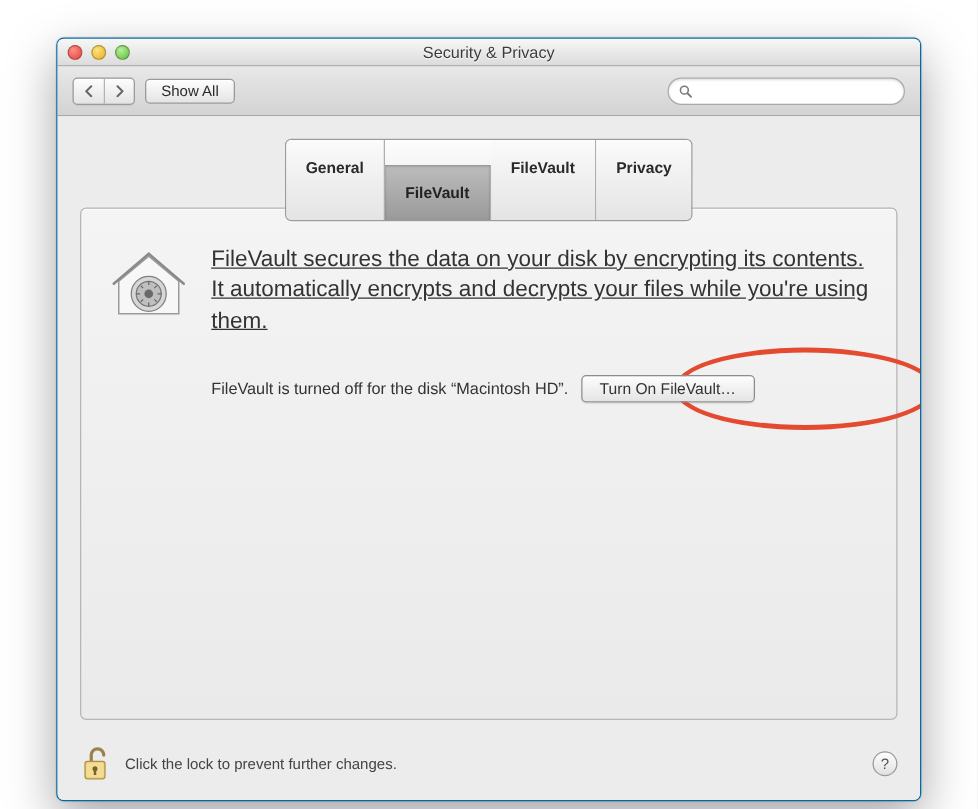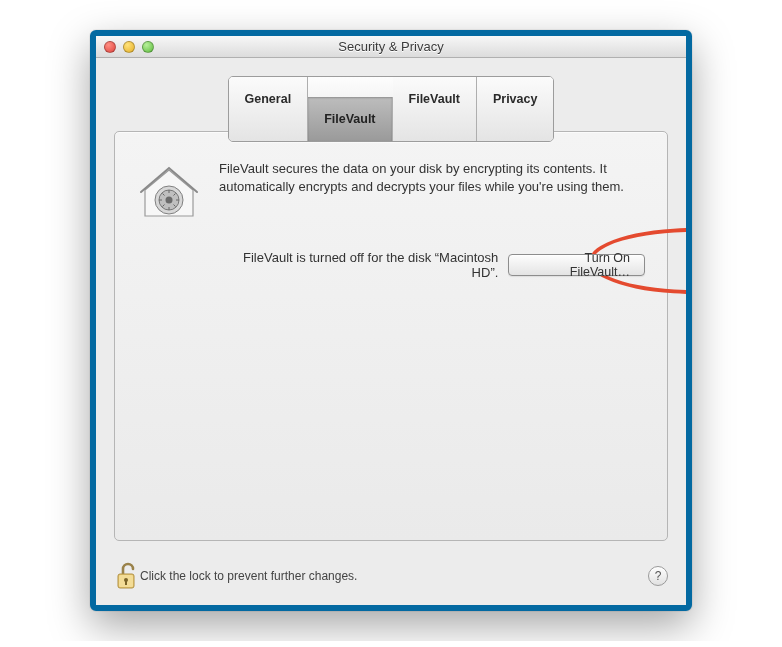--- a/index.html
+++ b/index.html
@@ -12,9 +12,9 @@
     color: #333;
   }
   .window {
-    width: 602px;
+    width: 692px;
     margin: 0 auto;
-    border: 6px solid #0369a1;
+    border: 1px solid #0369a1;
     border-radius: 6px;
     box-shadow: 0 15px 40px rgba(0,0,0,0.35), 0 0 0 1px rgba(0,0,0,0.05);
     overflow: hidden;

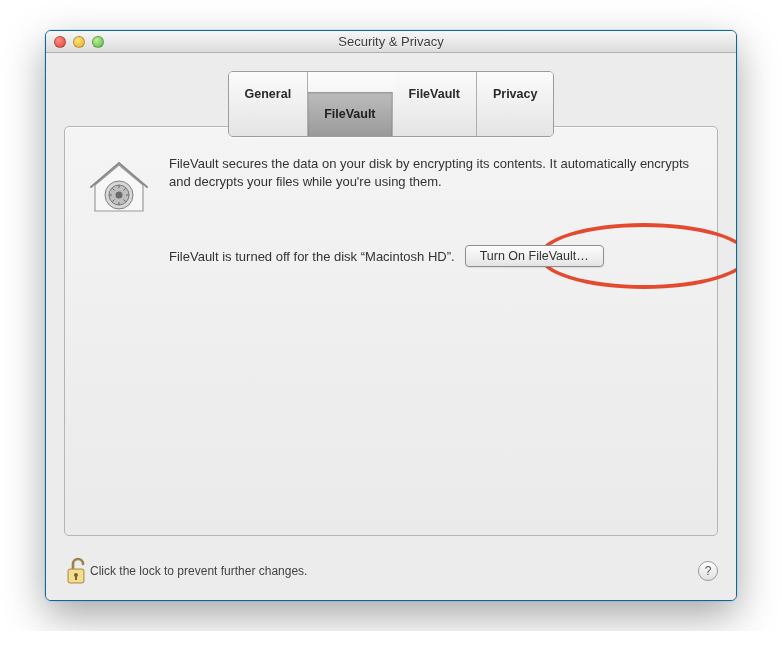--- a/index.html
+++ b/index.html
@@ -244,6 +244,29 @@
     <div class="title">Security &amp; Privacy</div>
   </div>
 
+  <div class="toolbar">
+    <div class="segbtn">
+      <span>
+        <svg width="10" height="10" viewBox="0 0 10 10">
+            <path d="M7 1 L3 5 L7 9" stroke="#666" stroke-width="1.6" fill="none" stroke-linecap="round" stroke-linejoin="round"></path>
+          </svg>
+      </span>
+      <span>
+        <svg width="10" height="10" viewBox="0 0 10 10">
+            <path d="M3 1 L7 5 L3 9" stroke="#666" stroke-width="1.6" fill="none" stroke-linecap="round" stroke-linejoin="round"></path>
+          </svg>
+      </span>
+    </div>
+    <div class="btn">Show All</div>
+    <div class="spacer"></div>
+    <div class="search">
+      <svg width="12" height="12" viewBox="0 0 12 12">
+        <circle cx="5" cy="5" r="3.5" stroke="#7a7a7a" stroke-width="1.4" fill="none"></circle>
+        <line x1="8" y1="8" x2="11" y2="11" stroke="#7a7a7a" stroke-width="1.6" stroke-linecap="round"></line>
+      </svg>
+      <input type="text" placeholder="" style="">
+    </div>
+  </div>
 
   <div class="content">
 

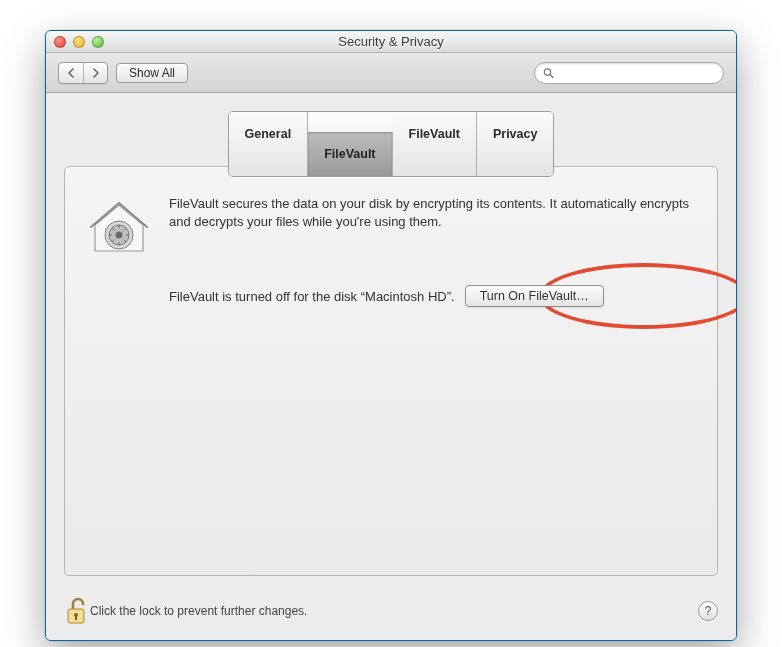--- a/index.html
+++ b/index.html
@@ -159,9 +159,10 @@
     line-height: 1.35;
   }
   .desc {
-    font-size: 13px;
+    font-size: 18px;
     color: #333;
     margin-bottom: 6px;
+    text-decoration: underline;
   }
   .warn {
     font-size: 11px;

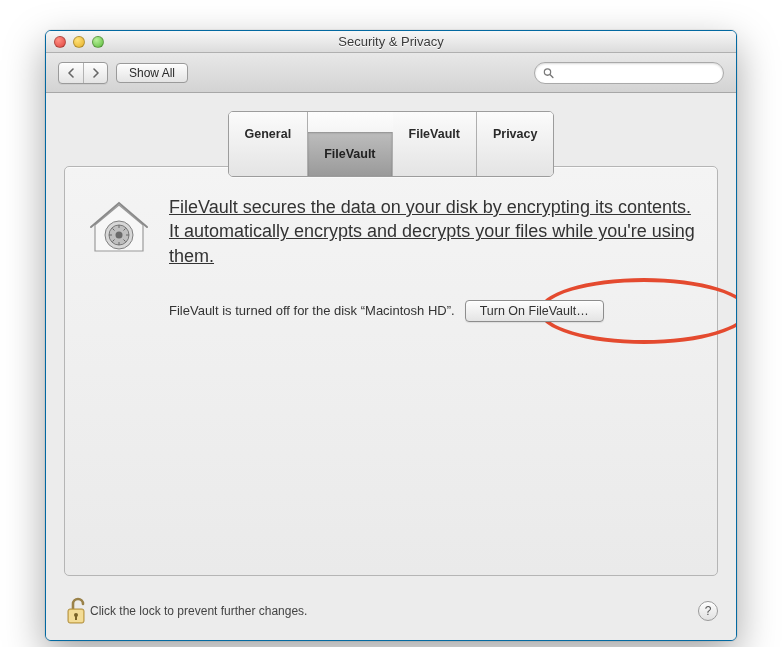--- a/index.html
+++ b/index.html
@@ -209,6 +209,7 @@
     display: flex;
     align-items: center;
     padding: 6px 18px 14px 18px;
+    gap: 10px;
     background: #ececec;
   }
   .lock {

